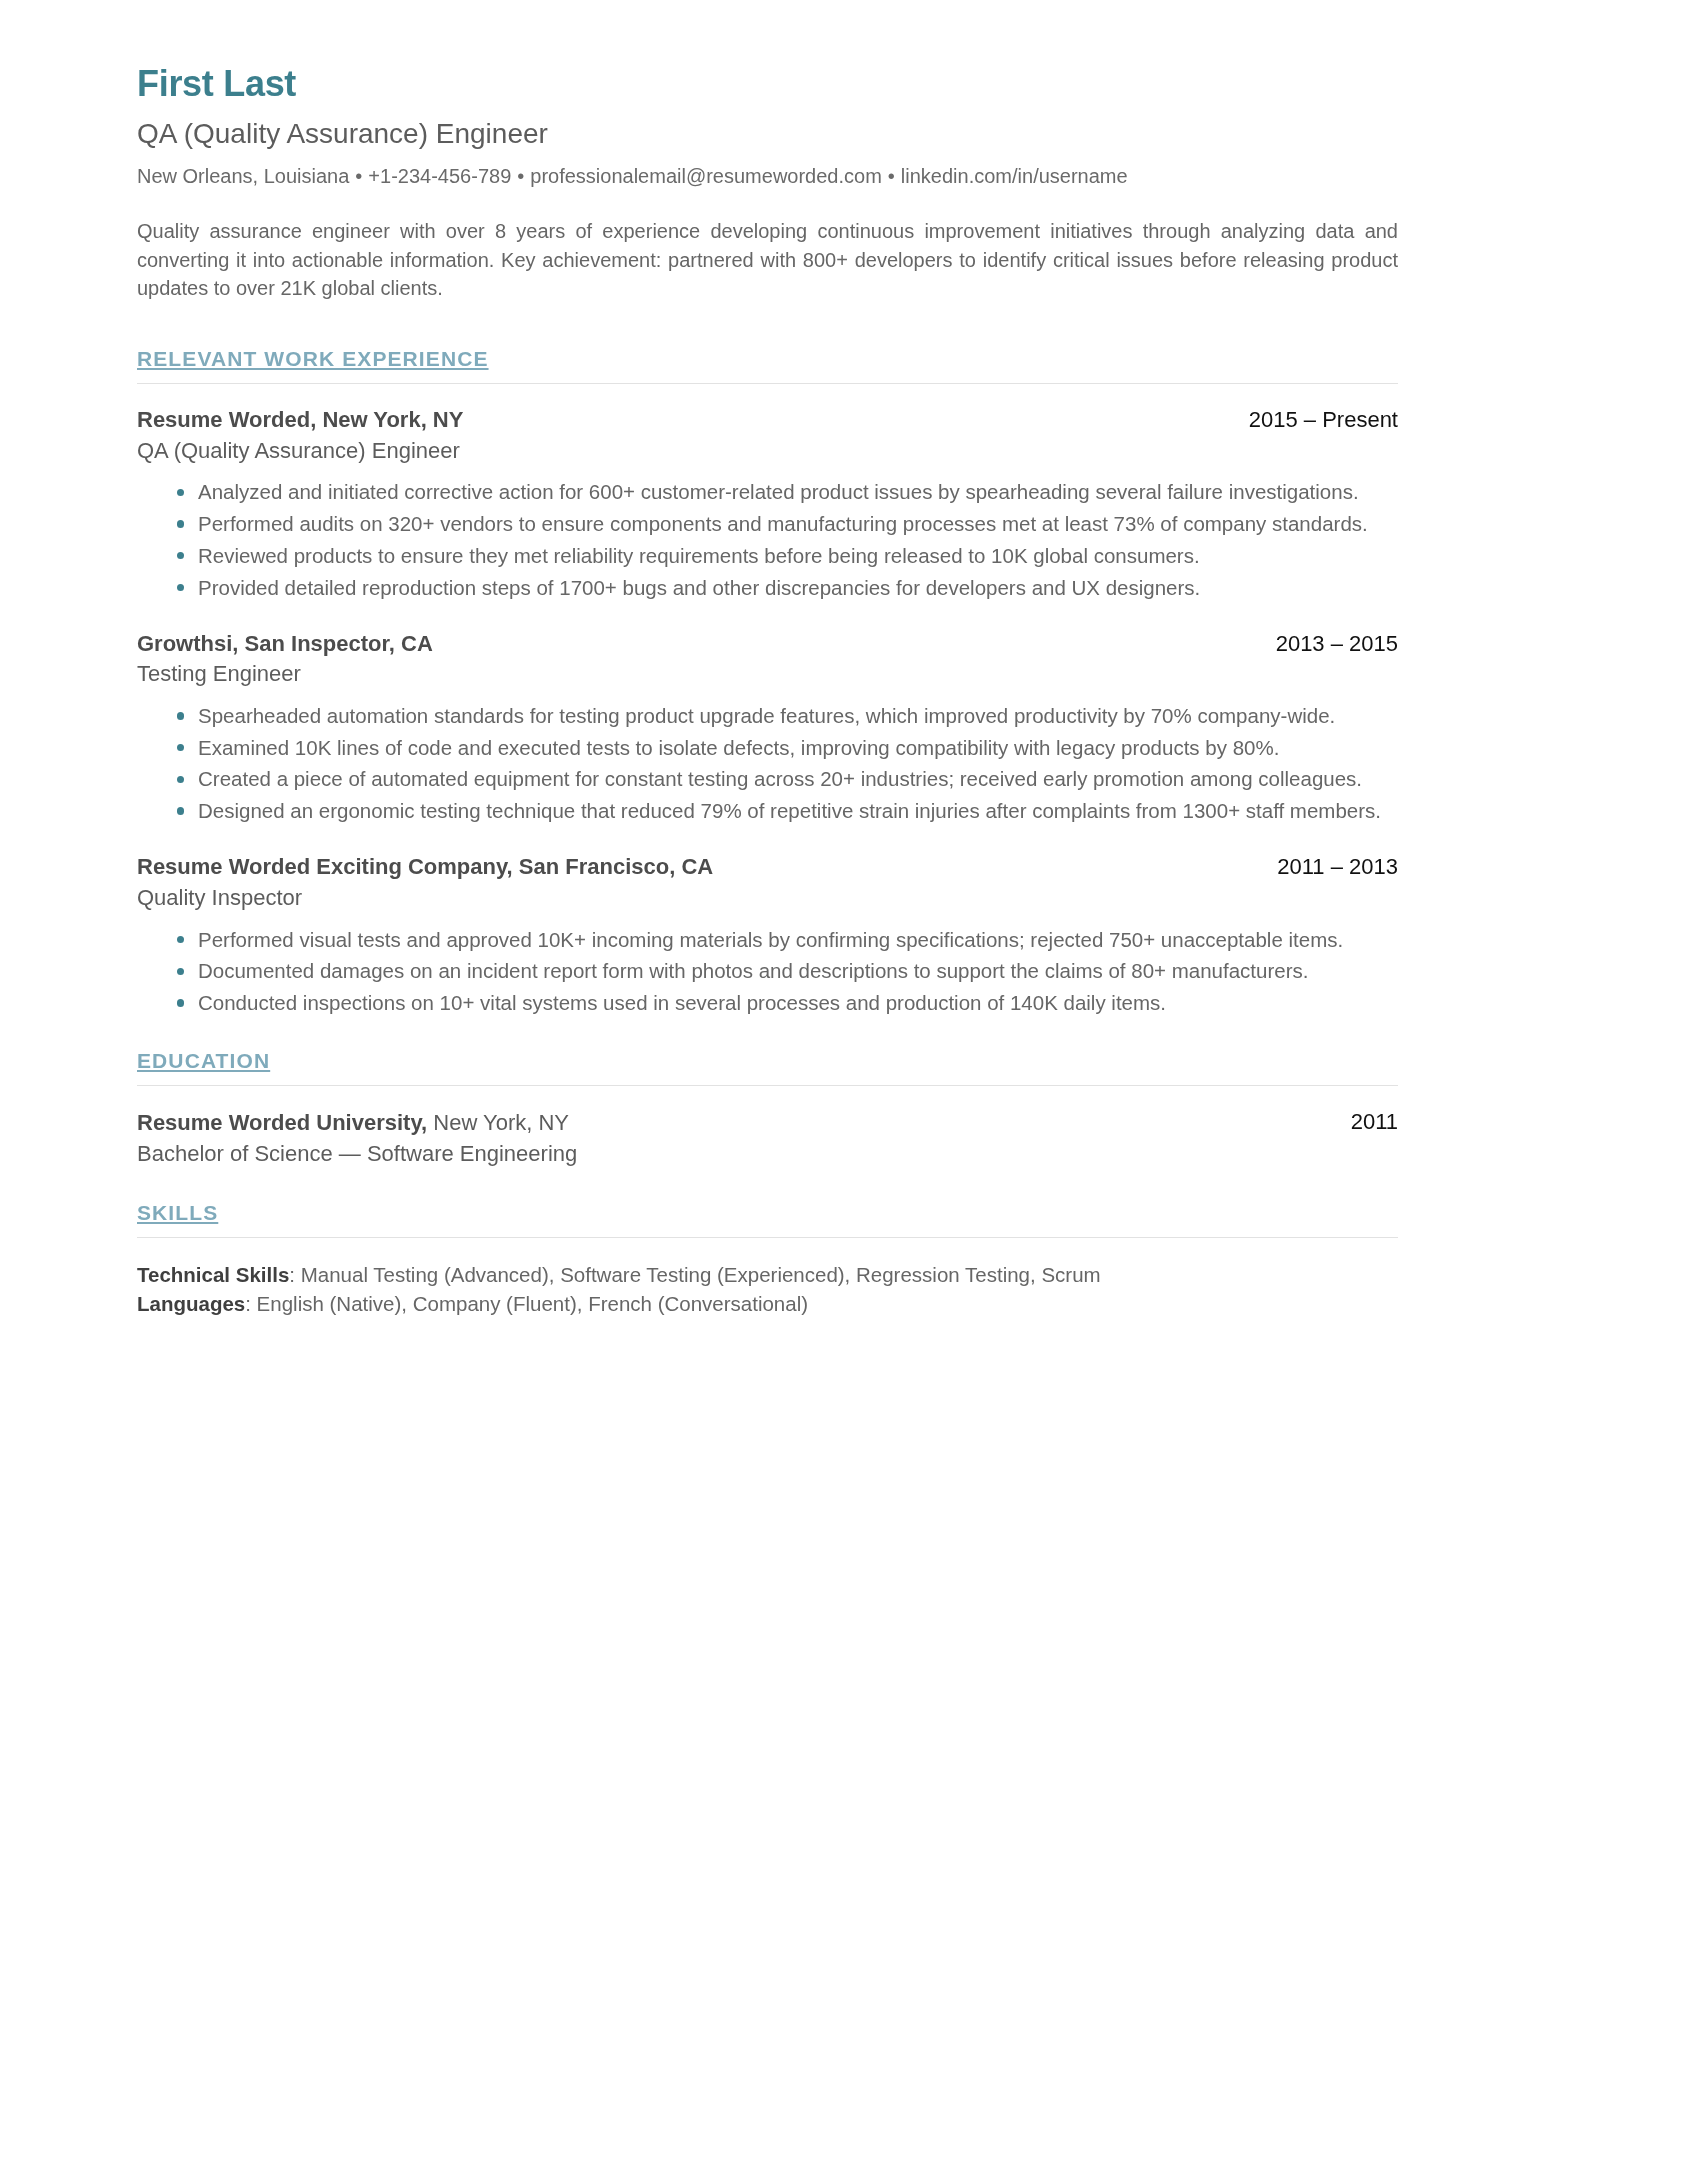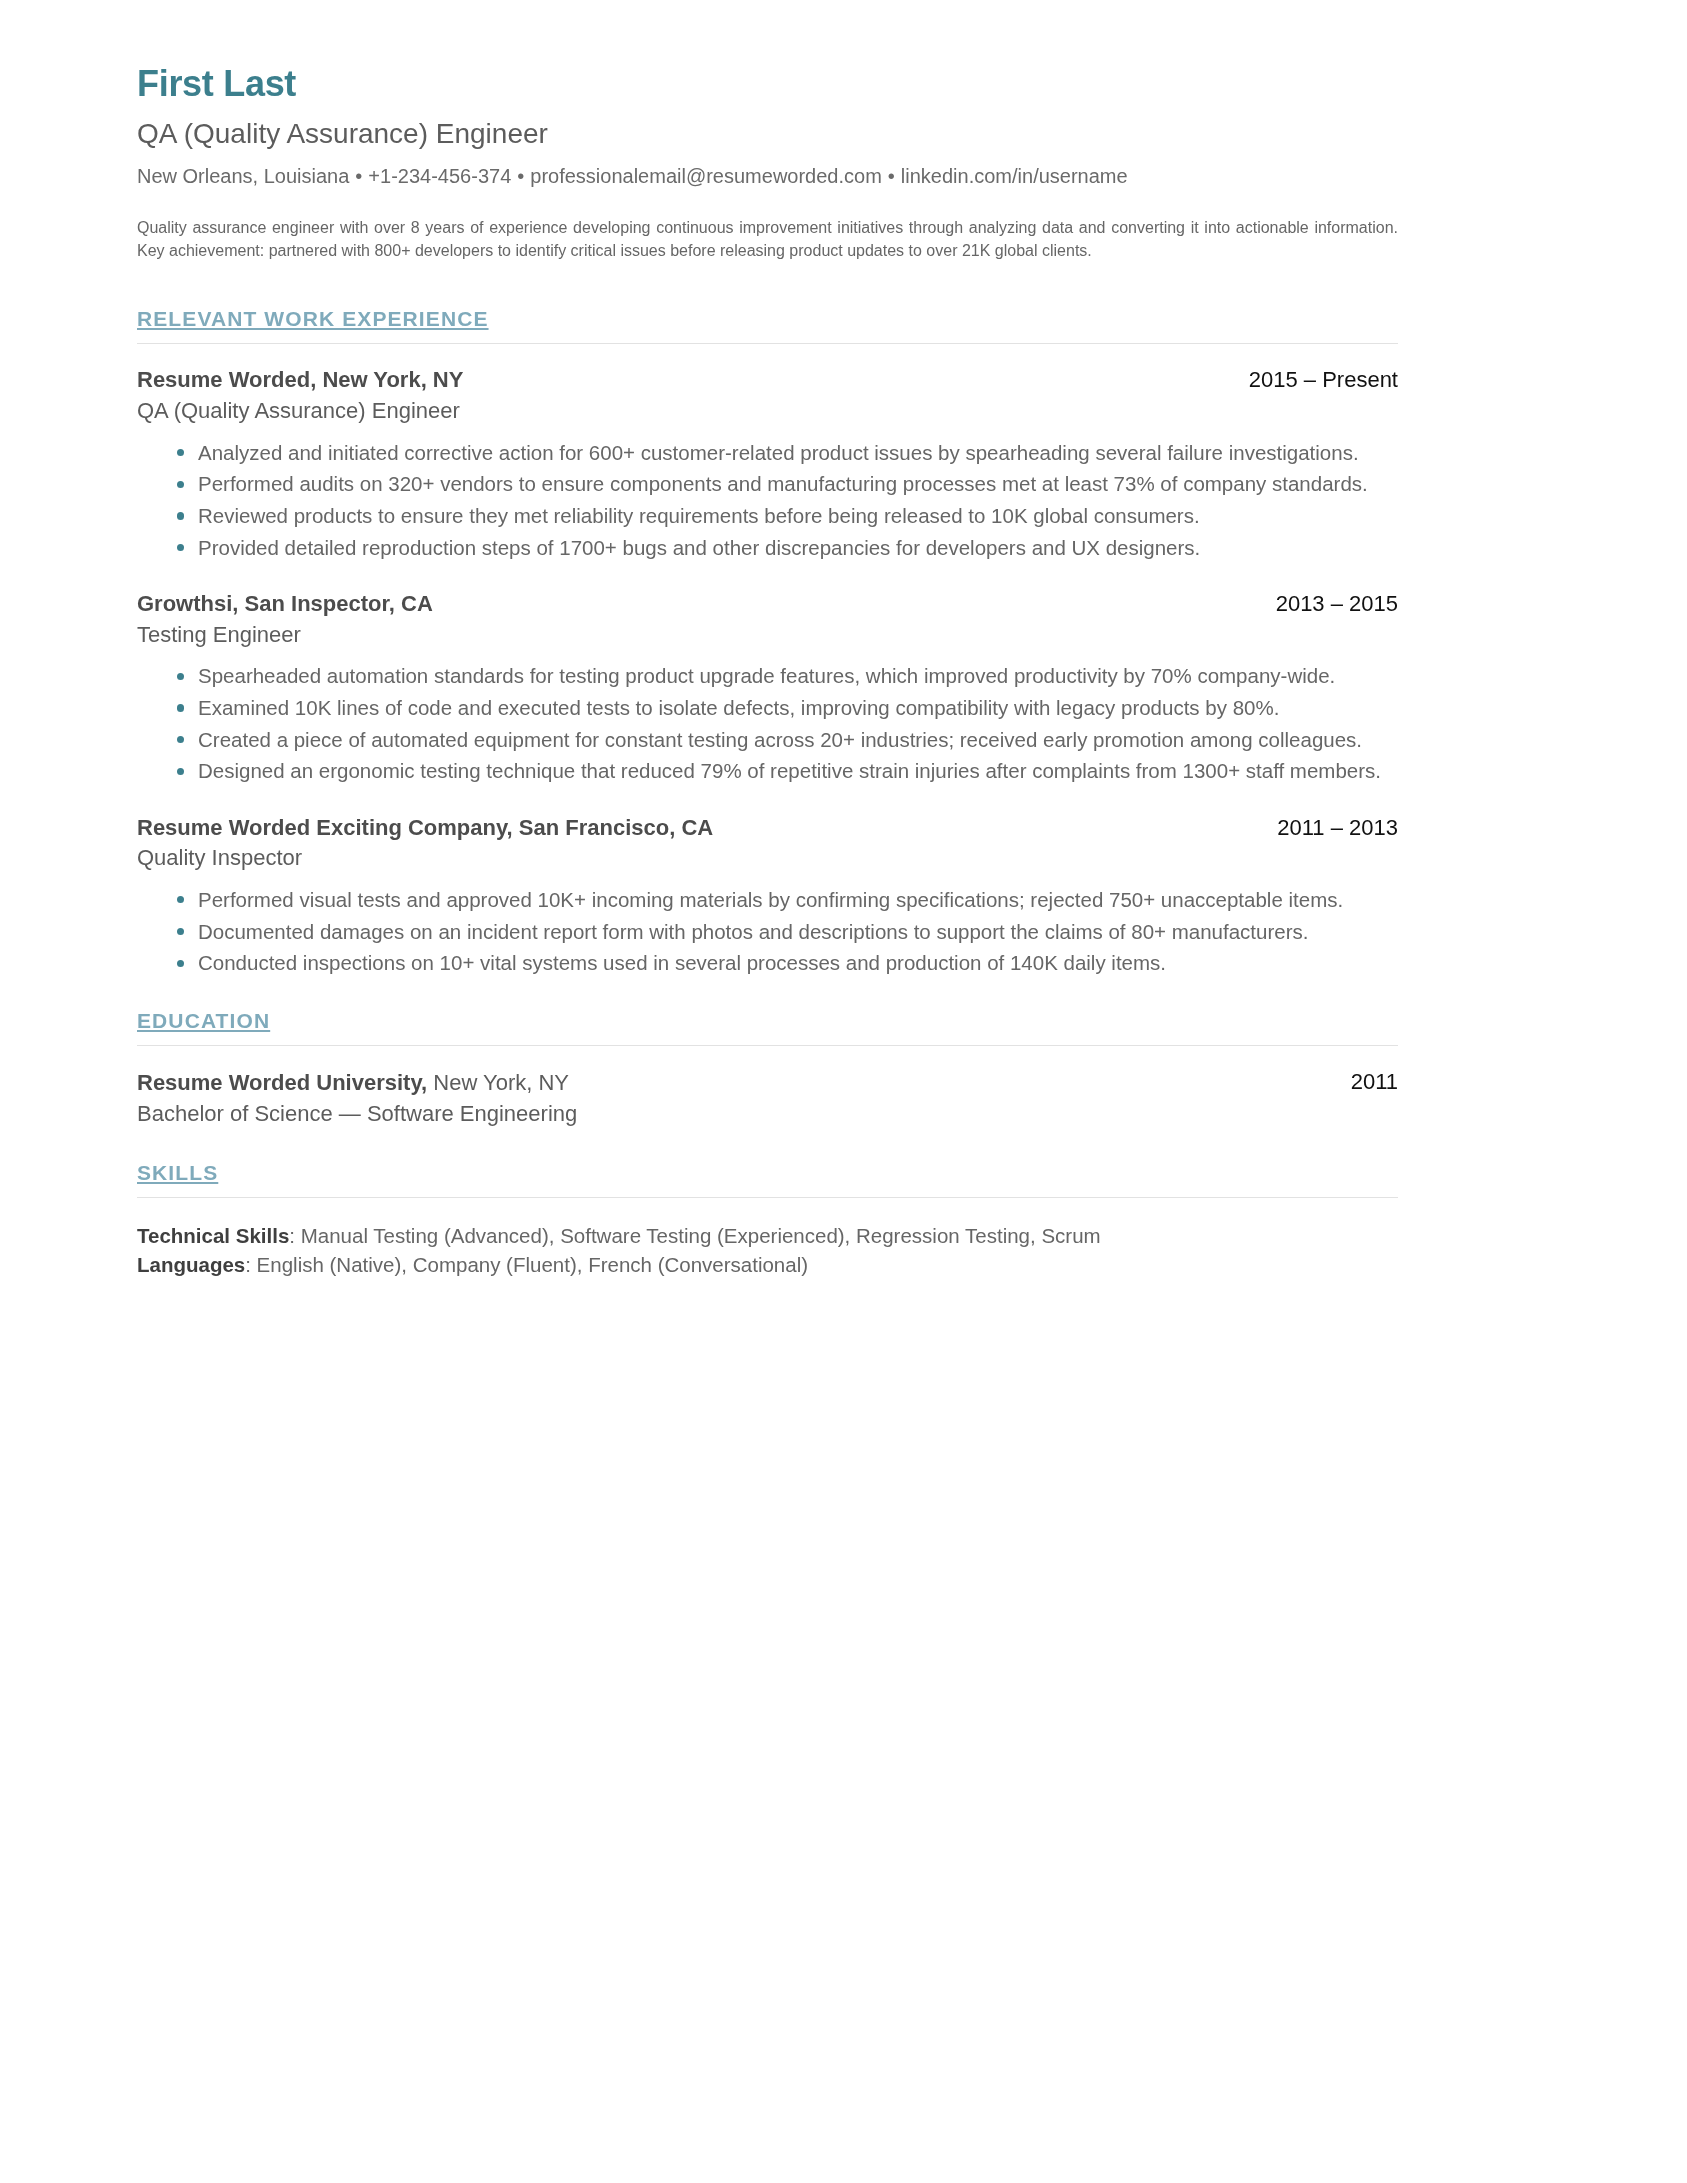--- a/index.html
+++ b/index.html
@@ -181,7 +181,7 @@
       <h1 class="name">First Last</h1>
       <div class="job-title">QA (Quality Assurance) Engineer</div>
       <div class="contact-line">
-        <span>New Orleans, Louisiana</span><span class="contact-sep">•</span><span>+1-234-456-374</span><span class="contact-sep">•</span><span>professionalemail@resumeworded.com</span><span class="contact-sep">•</span><span>linkedin.com/in/username</span>
+        <span>New Orleans, Louisiana</span><span class="contact-sep">•</span><span>+1-234-456-789</span><span class="contact-sep">•</span><span>professionalemail@resumeworded.com</span><span class="contact-sep">•</span><span>linkedin.com/in/username</span>
       </div>
       <p class="summary">Quality assurance engineer with over 8 years of experience developing continuous improvement initiatives through analyzing data and converting it into actionable information. Key achievement: partnered with 800+ developers to identify critical issues before releasing product updates to over 21K global clients.</p>
     </div>

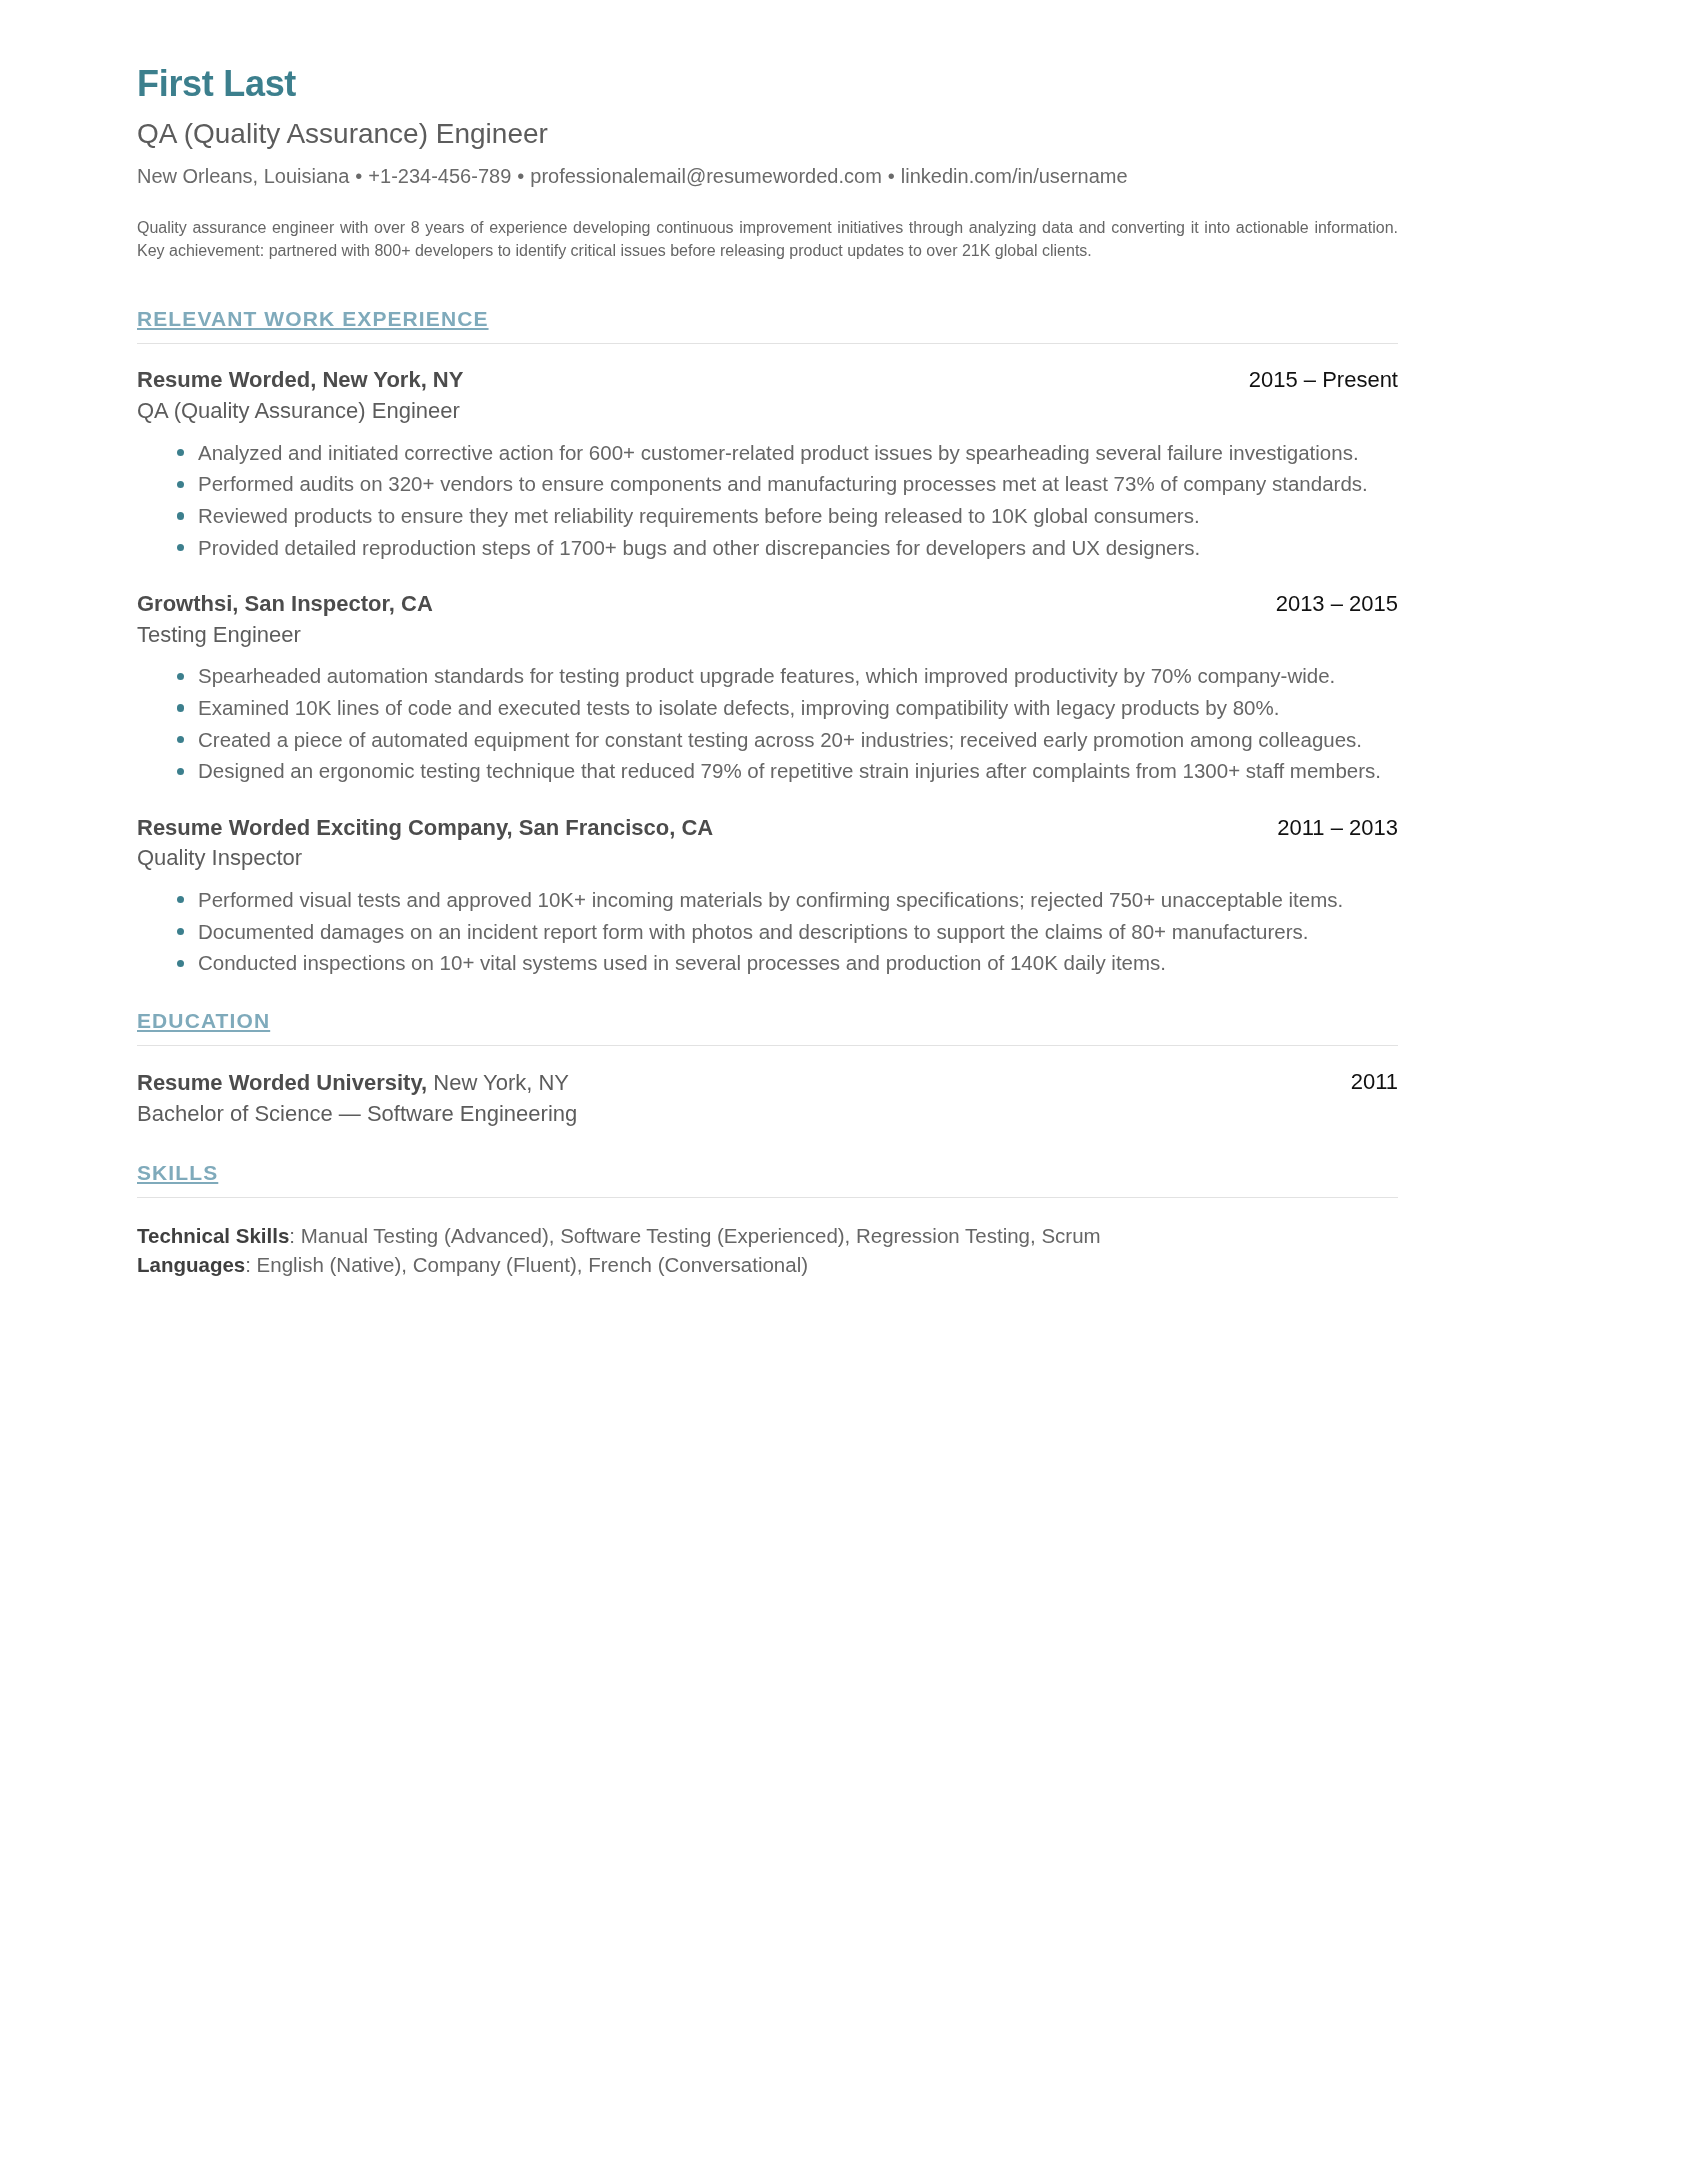--- a/index.html
+++ b/index.html
@@ -52,7 +52,7 @@
     color: #6a6a6a;
   }
   .summary {
-    font-size: 16px;
+    font-size: 20px;
     color: #666666;
     line-height: 1.42;
     text-align: justify;

